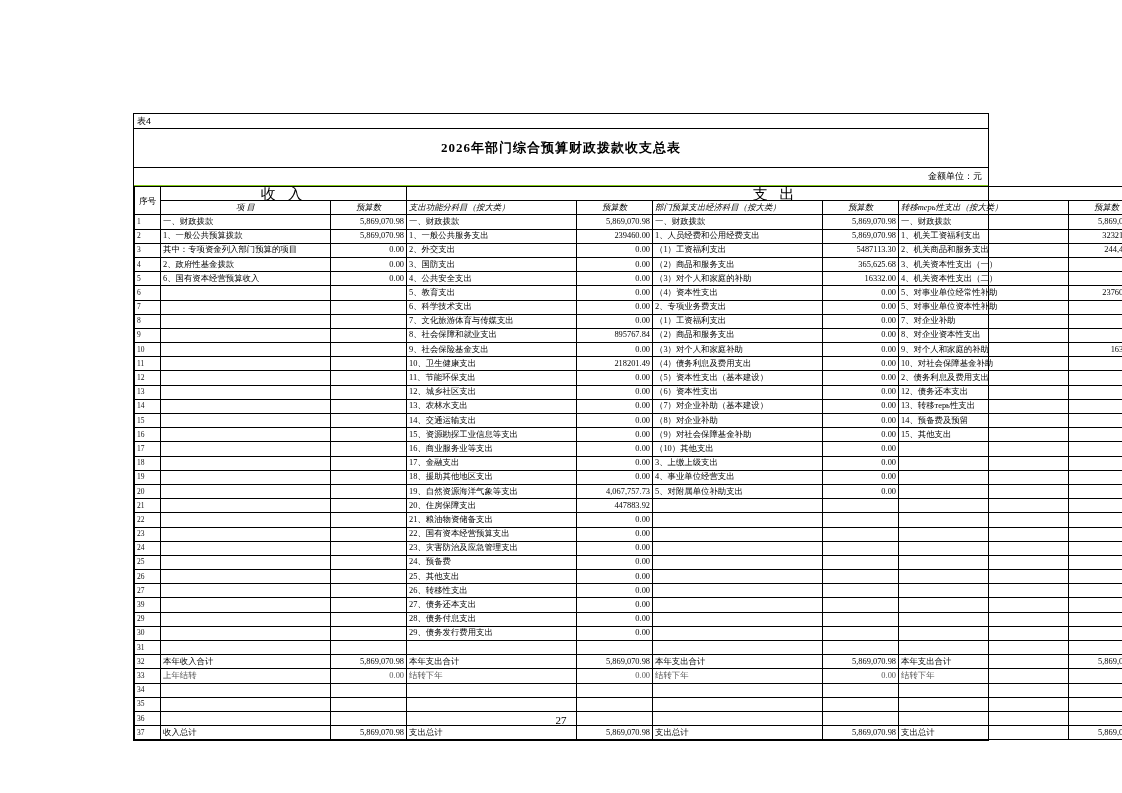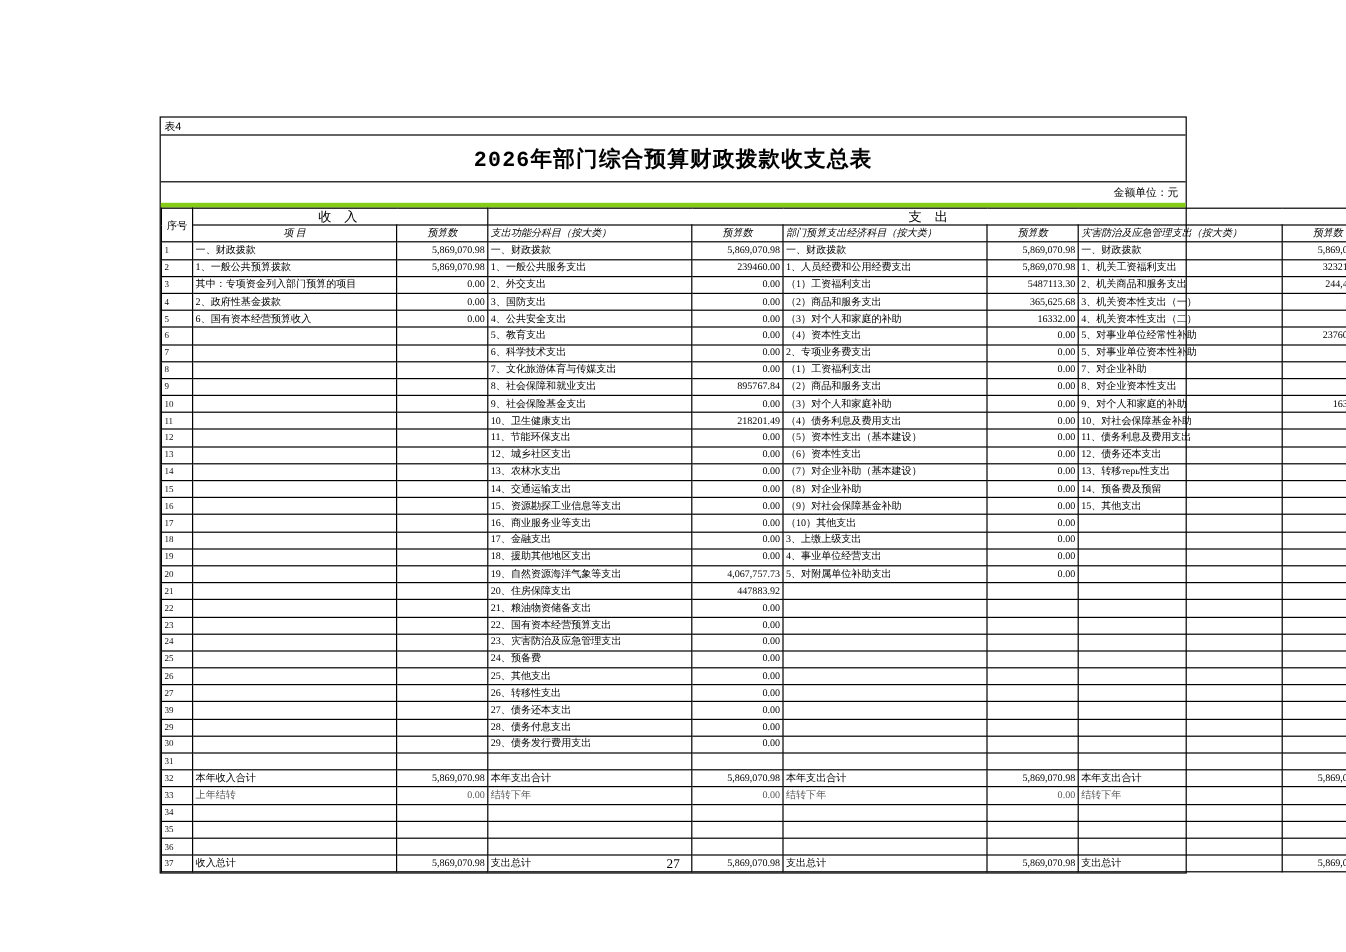--- a/index.html
+++ b/index.html
@@ -25,7 +25,7 @@
   .sheet {
     position: absolute;
     left: 133px;
-    top: 97px;
+    top: 113px;
     width: 856px;
     background: #fff;
     border: 1px solid #000;

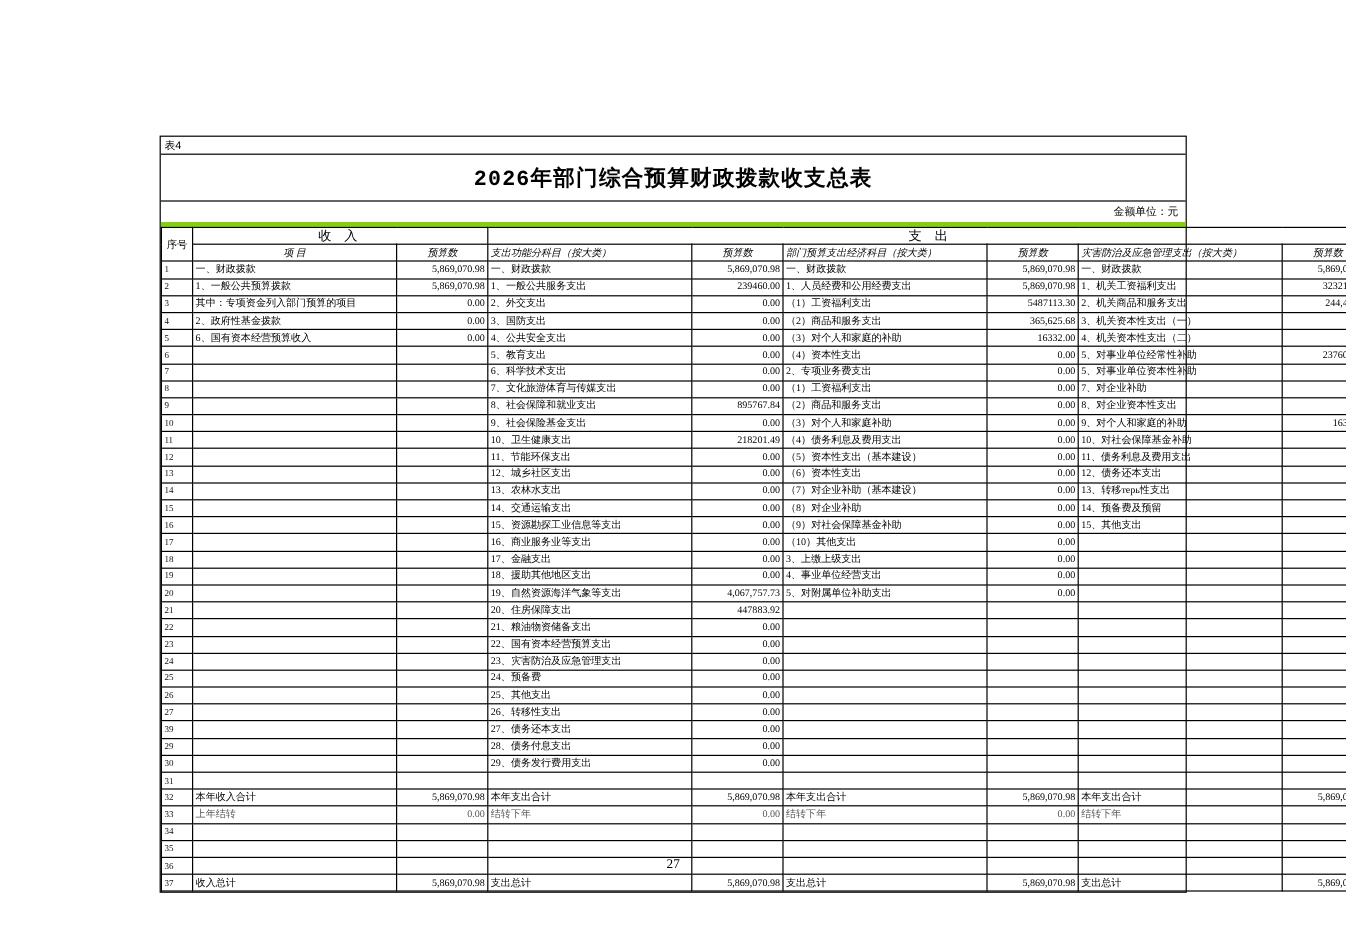--- a/index.html
+++ b/index.html
@@ -50,10 +50,10 @@
     justify-content: center;
   }
   .doc-title {
-    font-size: 18px;
+    font-size: 13px;
     font-weight: bold;
     letter-spacing: 1px;
-    font-family: Liberation Mono, monospace;
+    font-family: Liberation Serif, serif;
   }
   .unit-row {
     height: 17px;

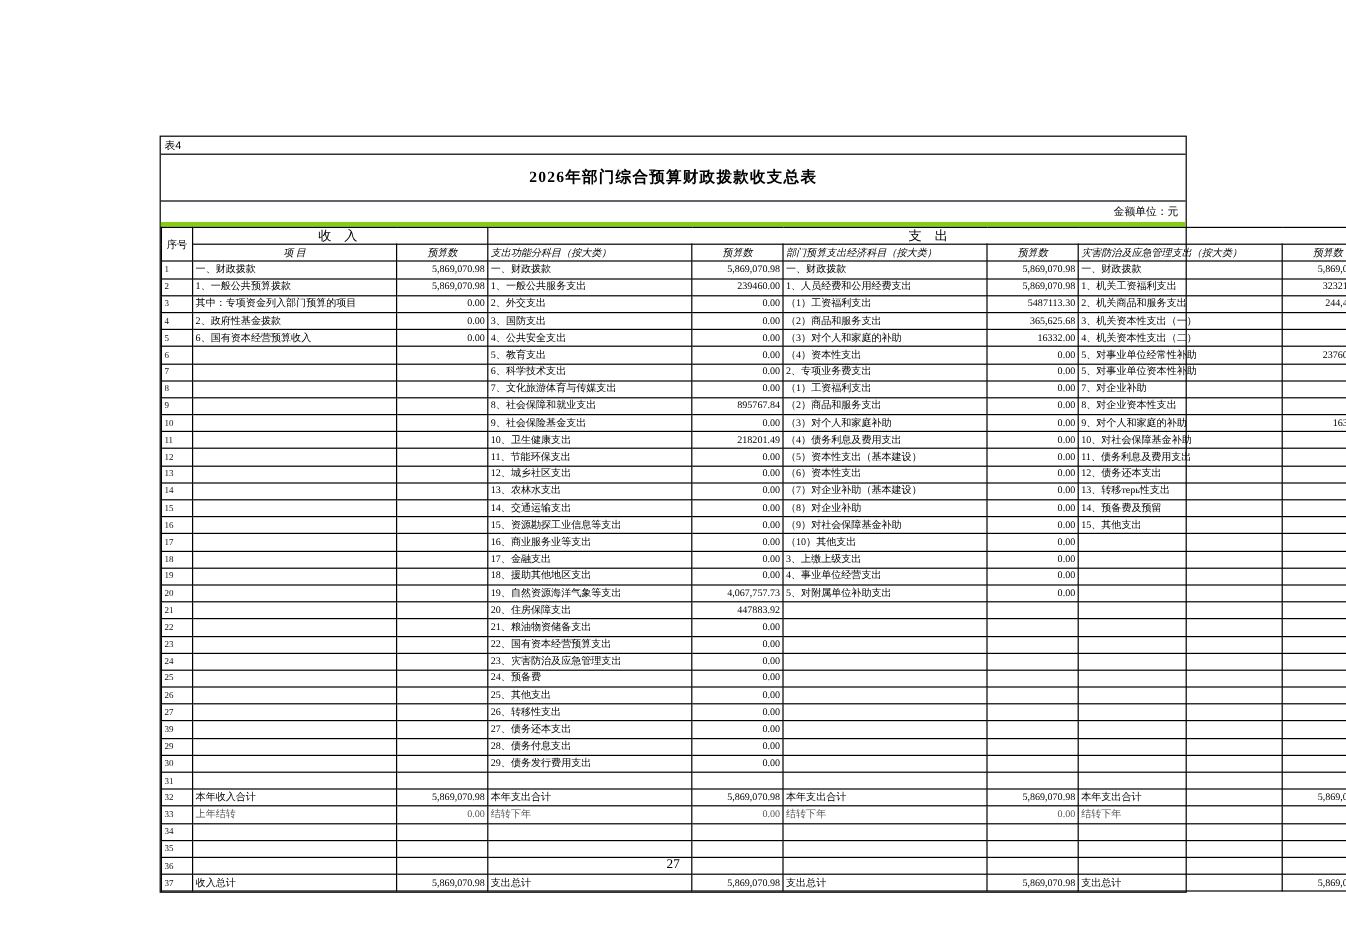--- a/index.html
+++ b/index.html
@@ -57,7 +57,7 @@
   }
   .unit-row {
     height: 17px;
-    border-bottom: 4px solid #84cc16;
+    border-bottom: 1px solid #84cc16;
     display: flex;
     align-items: center;
     justify-content: flex-end;

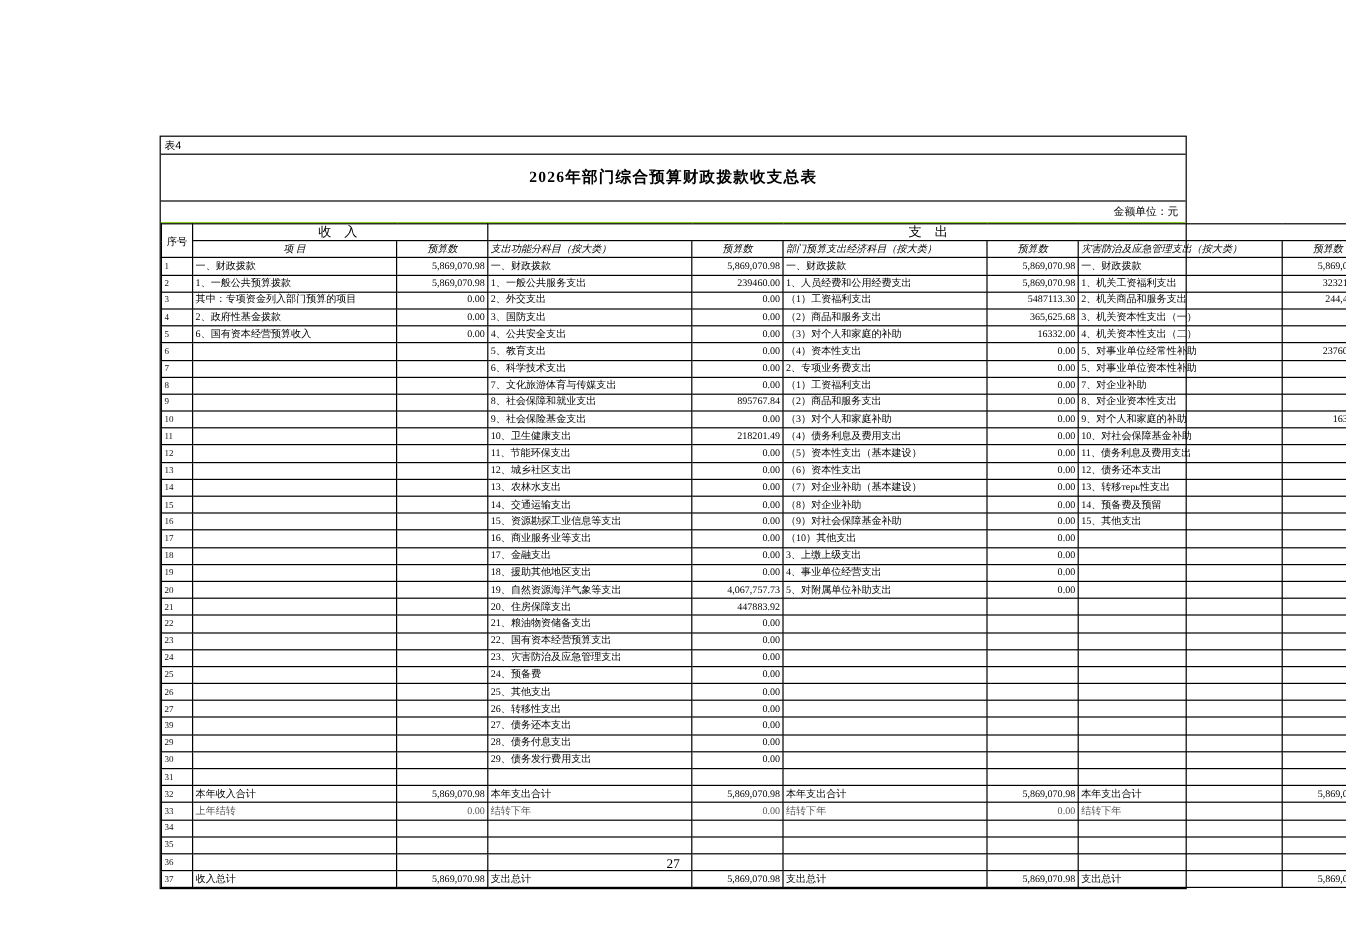--- a/index.html
+++ b/index.html
@@ -87,7 +87,7 @@
   .c-num   { width: 76px; text-align: right; }
   .grp-head {
     text-align: center;
-    font-size: 11px;
+    font-size: 15px;
     letter-spacing: 4px;
     height: 15px;
   }

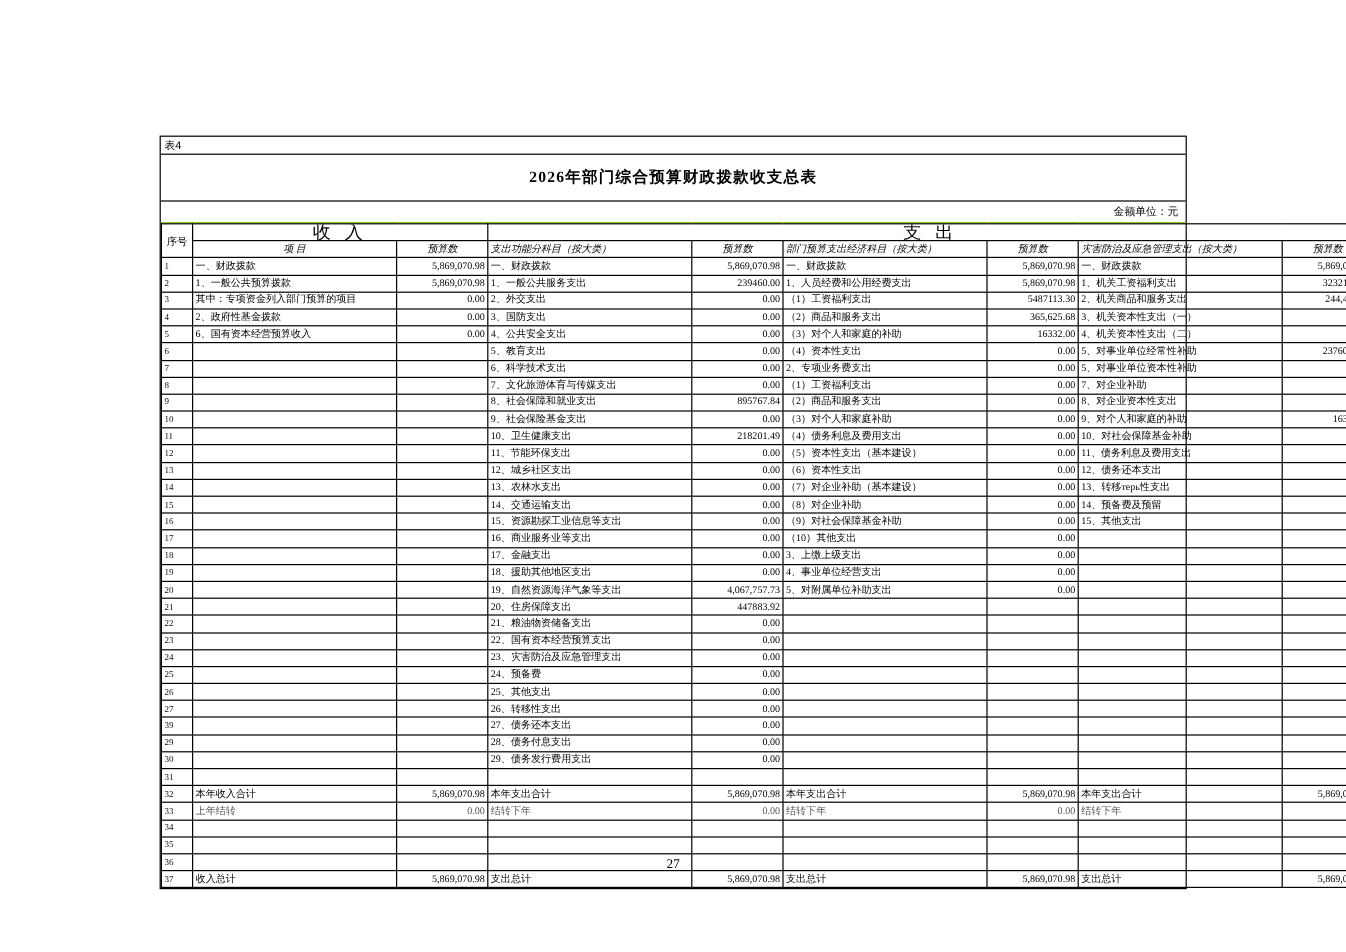--- a/index.html
+++ b/index.html
@@ -159,7 +159,7 @@
           <th class="sub-head">预算数</th>
           <th class="sub-head left">部门预算支出经济科目（按大类）</th>
           <th class="sub-head">预算数</th>
-          <th class="sub-head left">灾害防治及应急管理支出（按大类）</th>
+          <th class="sub-head left">转移терь性支出（按大类）</th>
           <th class="sub-head">预算数</th>
         </tr>
       </thead>

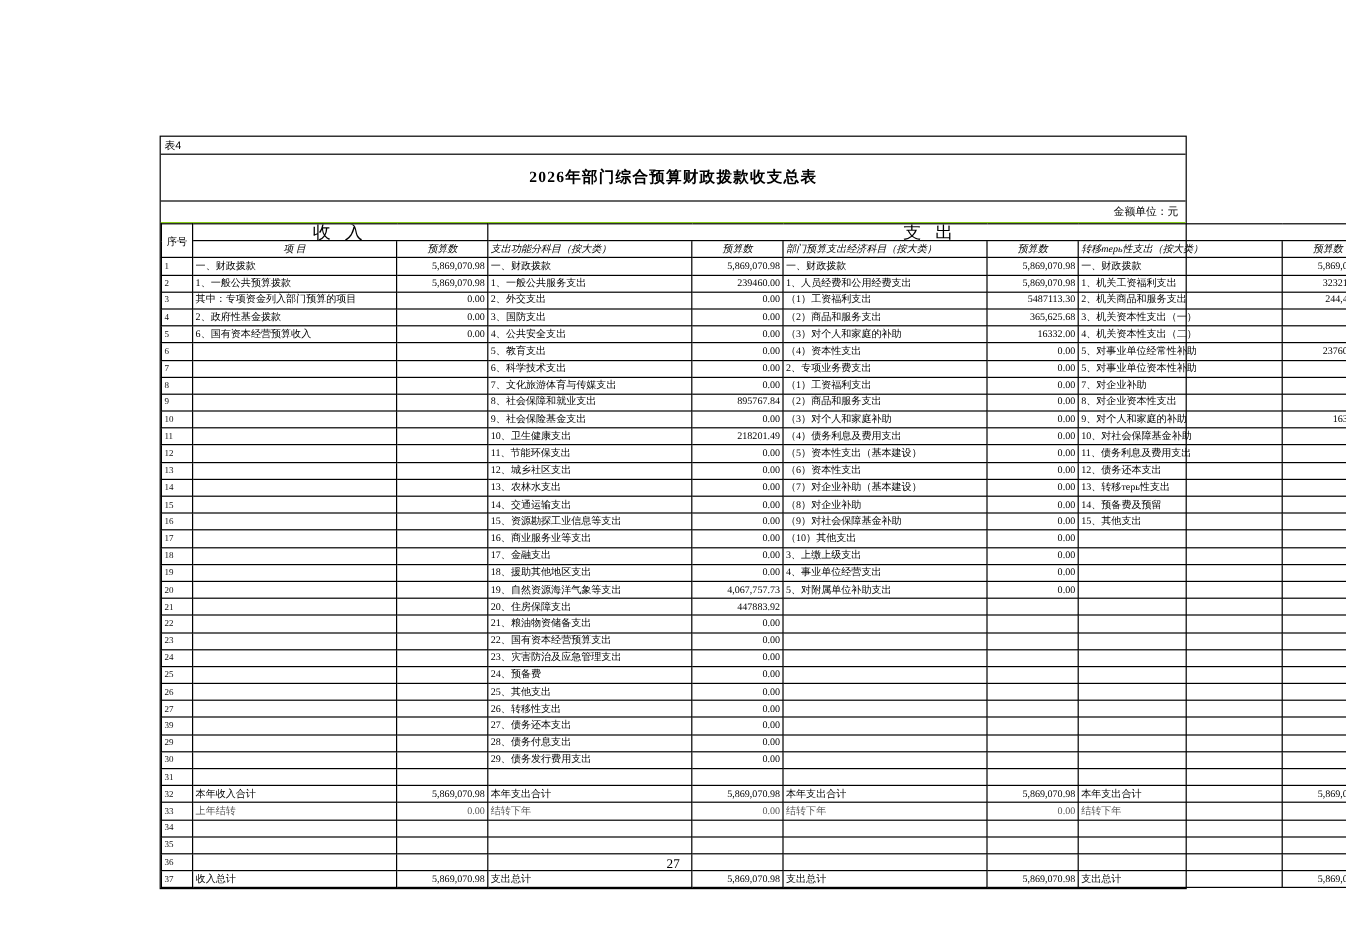--- a/index.html
+++ b/index.html
@@ -293,7 +293,7 @@
             <td class="c-num">0.00</td>
             <td class="c-name ind2">（5）资本性支出（基本建设）</td>
             <td class="c-num">0.00</td>
-            <td class="c-name ind1">11、债务利息及费用支出</td>
+            <td class="c-name ind1">2、债务利息及费用支出</td>
             <td class="c-num">0.00</td>
           </tr>
           <tr>

